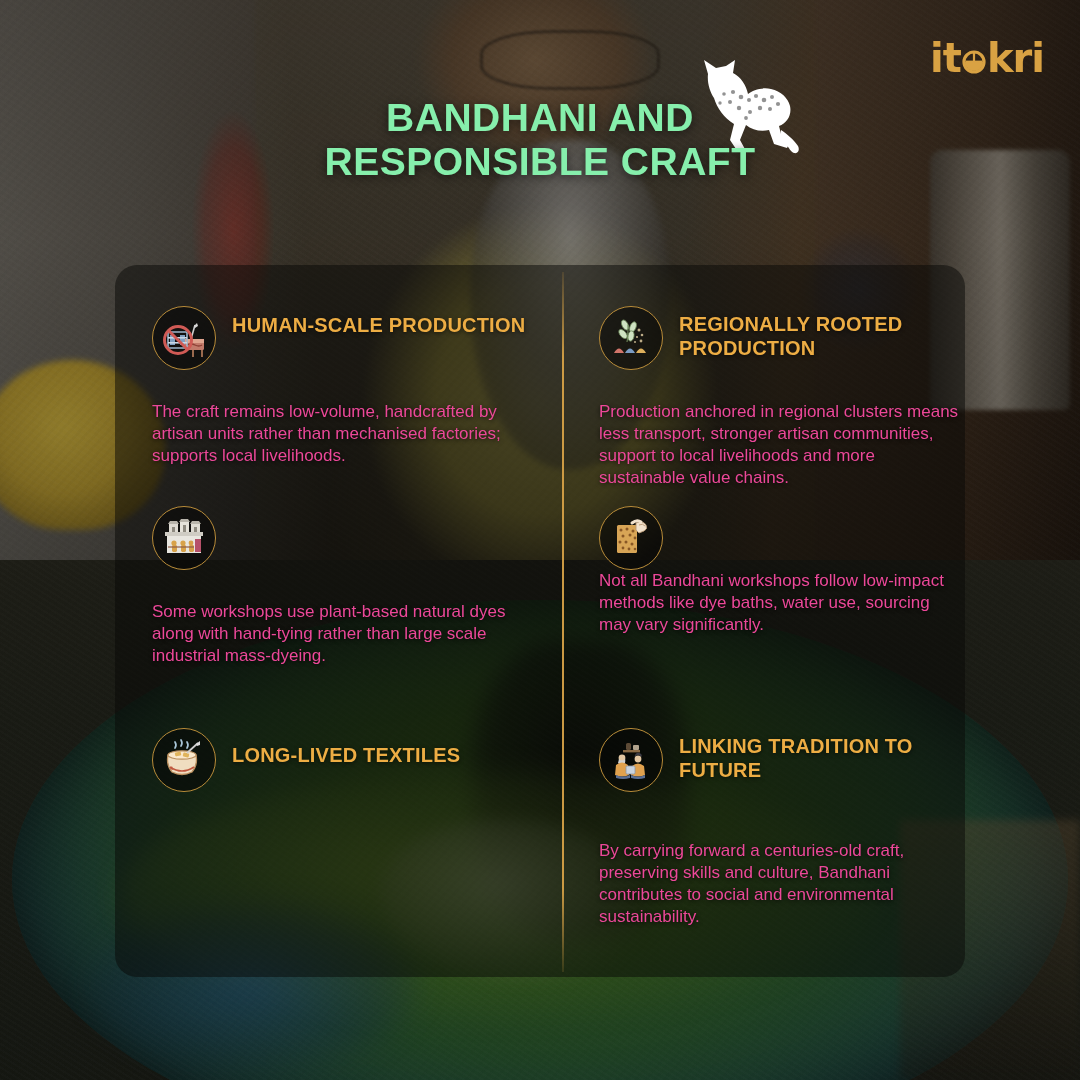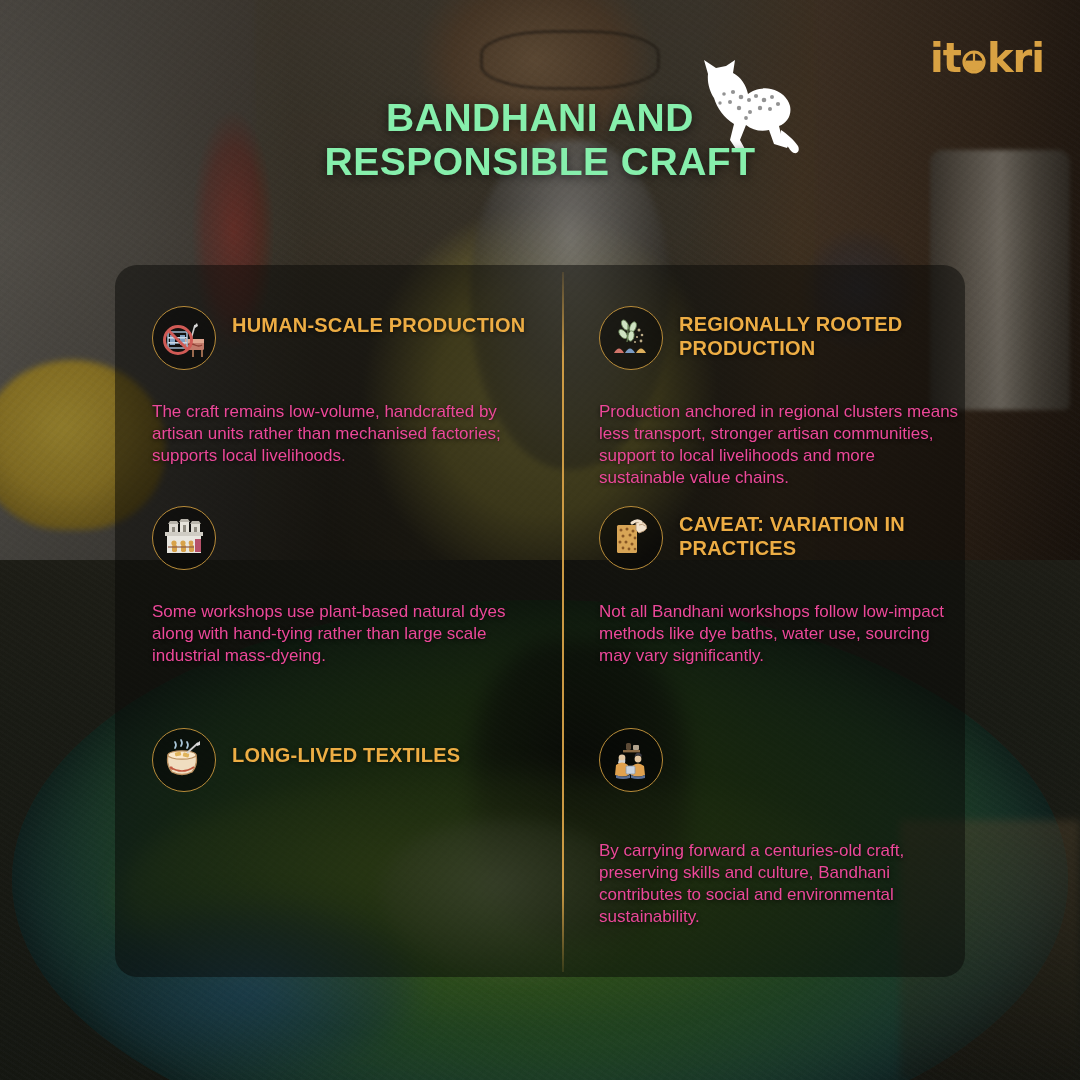--- a/index.html
+++ b/index.html
@@ -396,7 +396,6 @@
             <path d="M24 8 q5-4 9-1" stroke="#f2e2cd" stroke-width="3" fill="none" stroke-linecap="round"></path>
           </svg>
         </div>
-        <div class="card-title">CAVEAT: VARIATION IN PRACTICES</div>
       </div>
       <div class="card-body">Not all Bandhani workshops follow low-impact methods like dye baths, water use, sourcing may vary significantly.</div>
     </div>

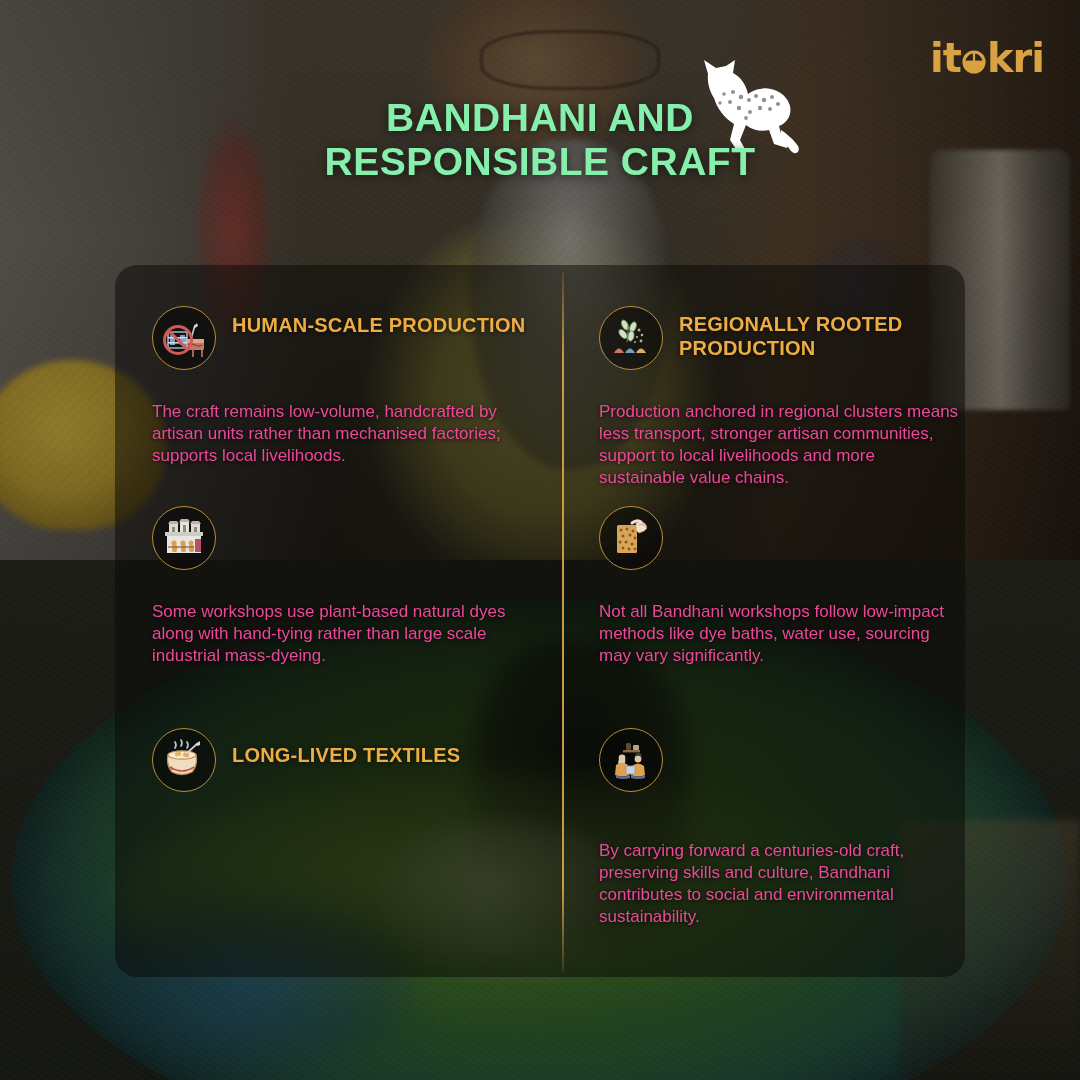--- a/index.html
+++ b/index.html
@@ -210,7 +210,7 @@
   .card.l1 .card-body{ margin-top:31px; }
   .card.r1 .card-body{ margin-top:31px; }
   .card.l2 .card-body{ margin-top:31px; }
-  .card.r2 .card-body{ margin-top:31px; }
+  .card.r2 .card-body{ }
   .card.l3 .card-body{ margin-top:32px; }
   .card.r3 .card-body{ margin-top:48px; }
   .card.r1 .card-body, .card.r2 .card-body, .card.r3 .card-body{ padding-left:0; }

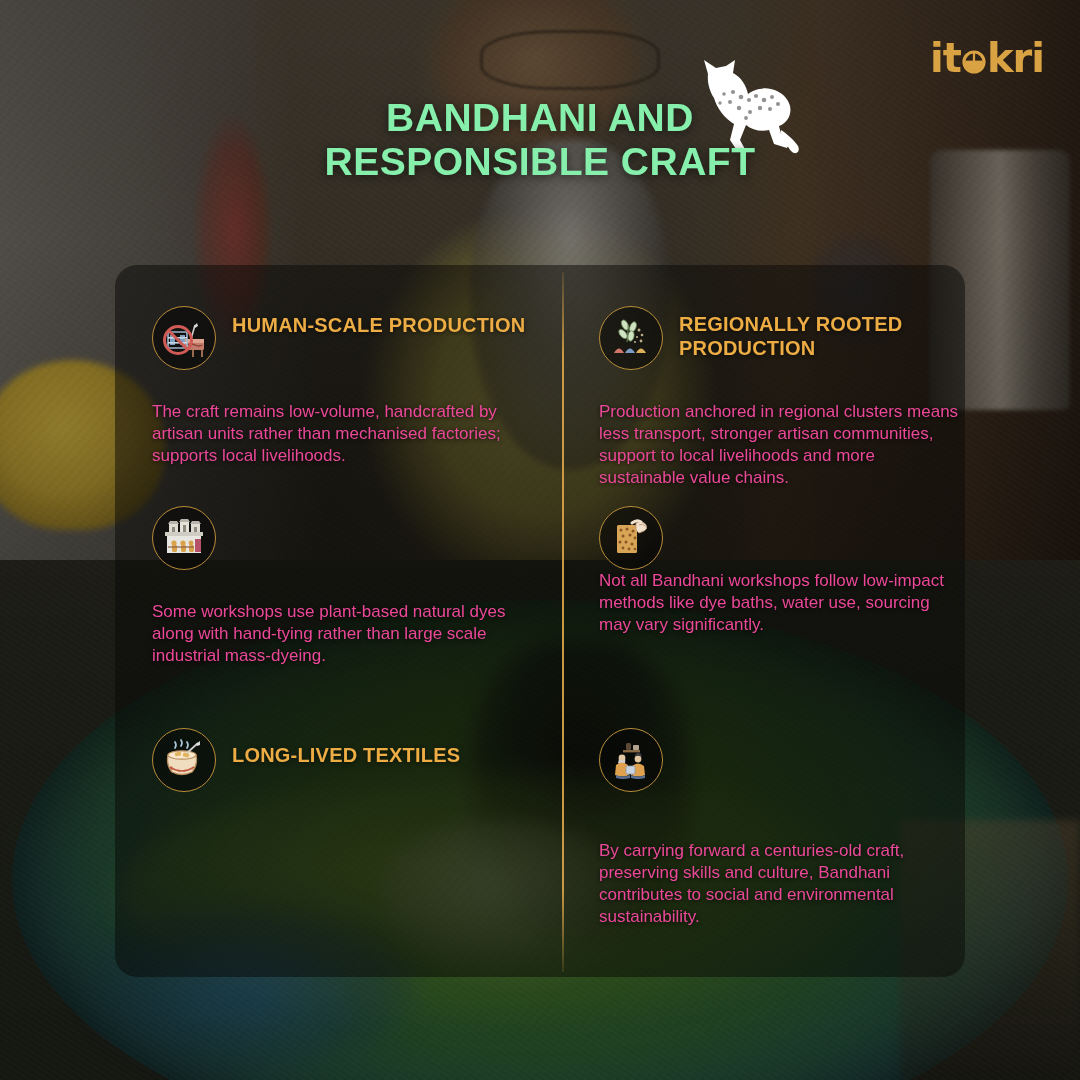--- a/index.html
+++ b/index.html
@@ -447,6 +447,7 @@
             <rect x="18" y="29" width="9" height="8" rx="1.2" fill="#c9d3df" stroke="#8d97a4" stroke-width=".8"></rect>
           </svg>
         </div>
+        <div class="card-title">LINKING TRADITION TO FUTURE</div>
       </div>
       <div class="card-body">By carrying forward a centuries-old craft, preserving skills and culture, Bandhani contributes to social and environmental sustainability.</div>
     </div>

